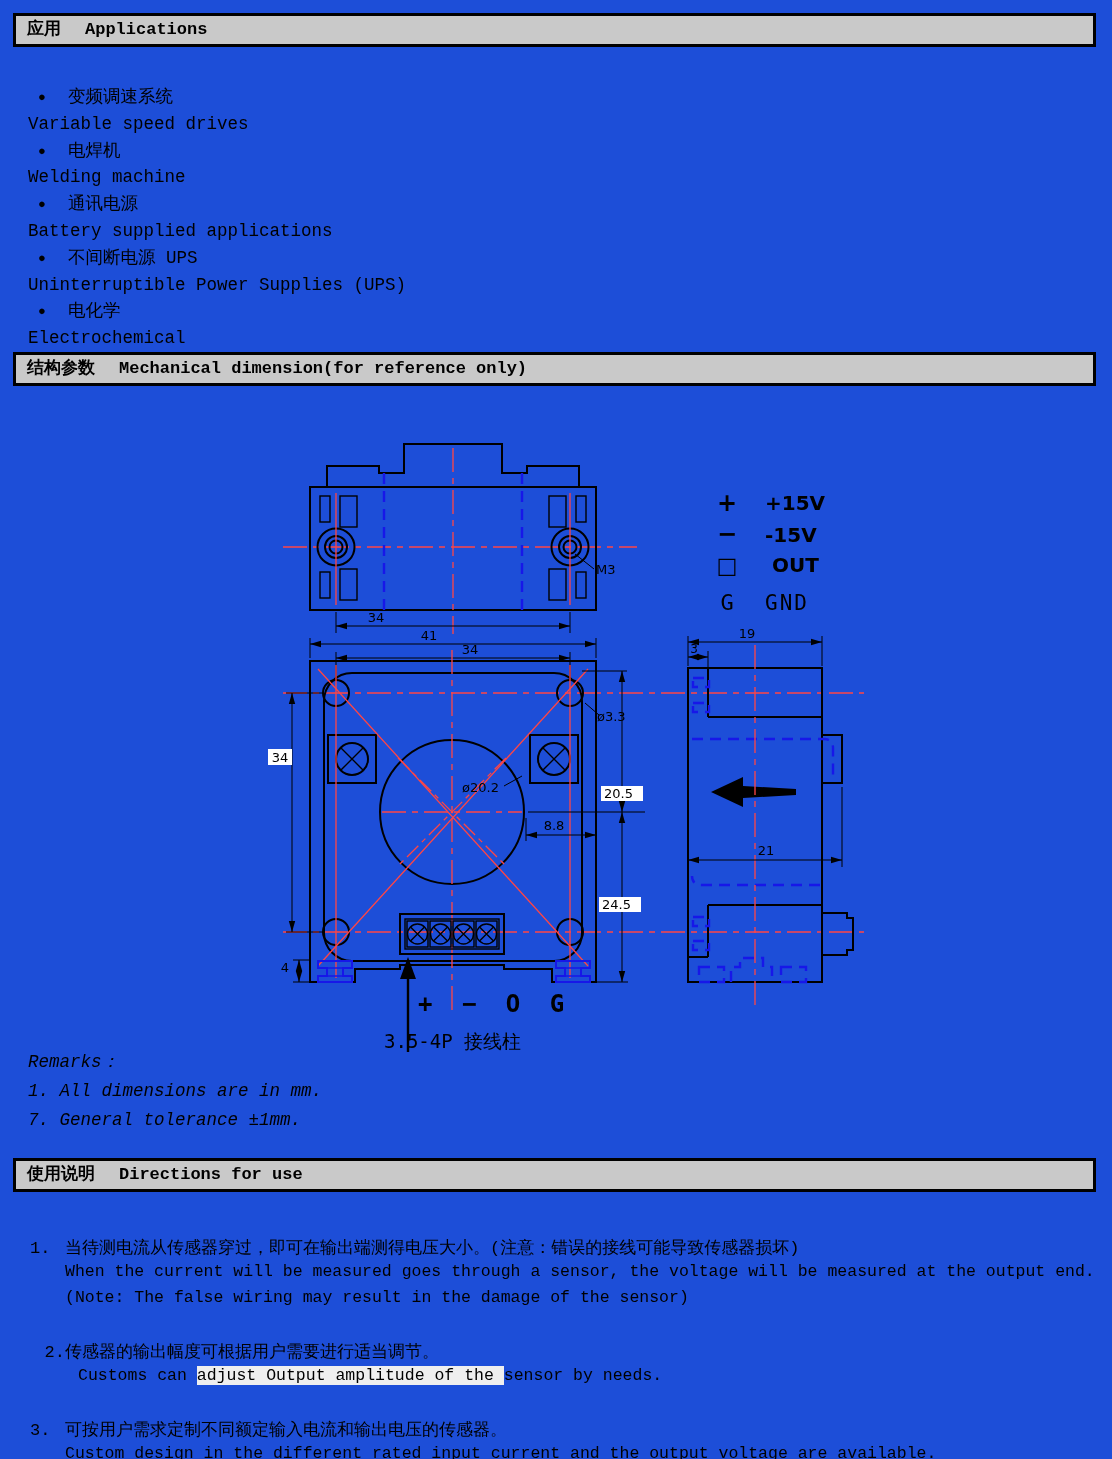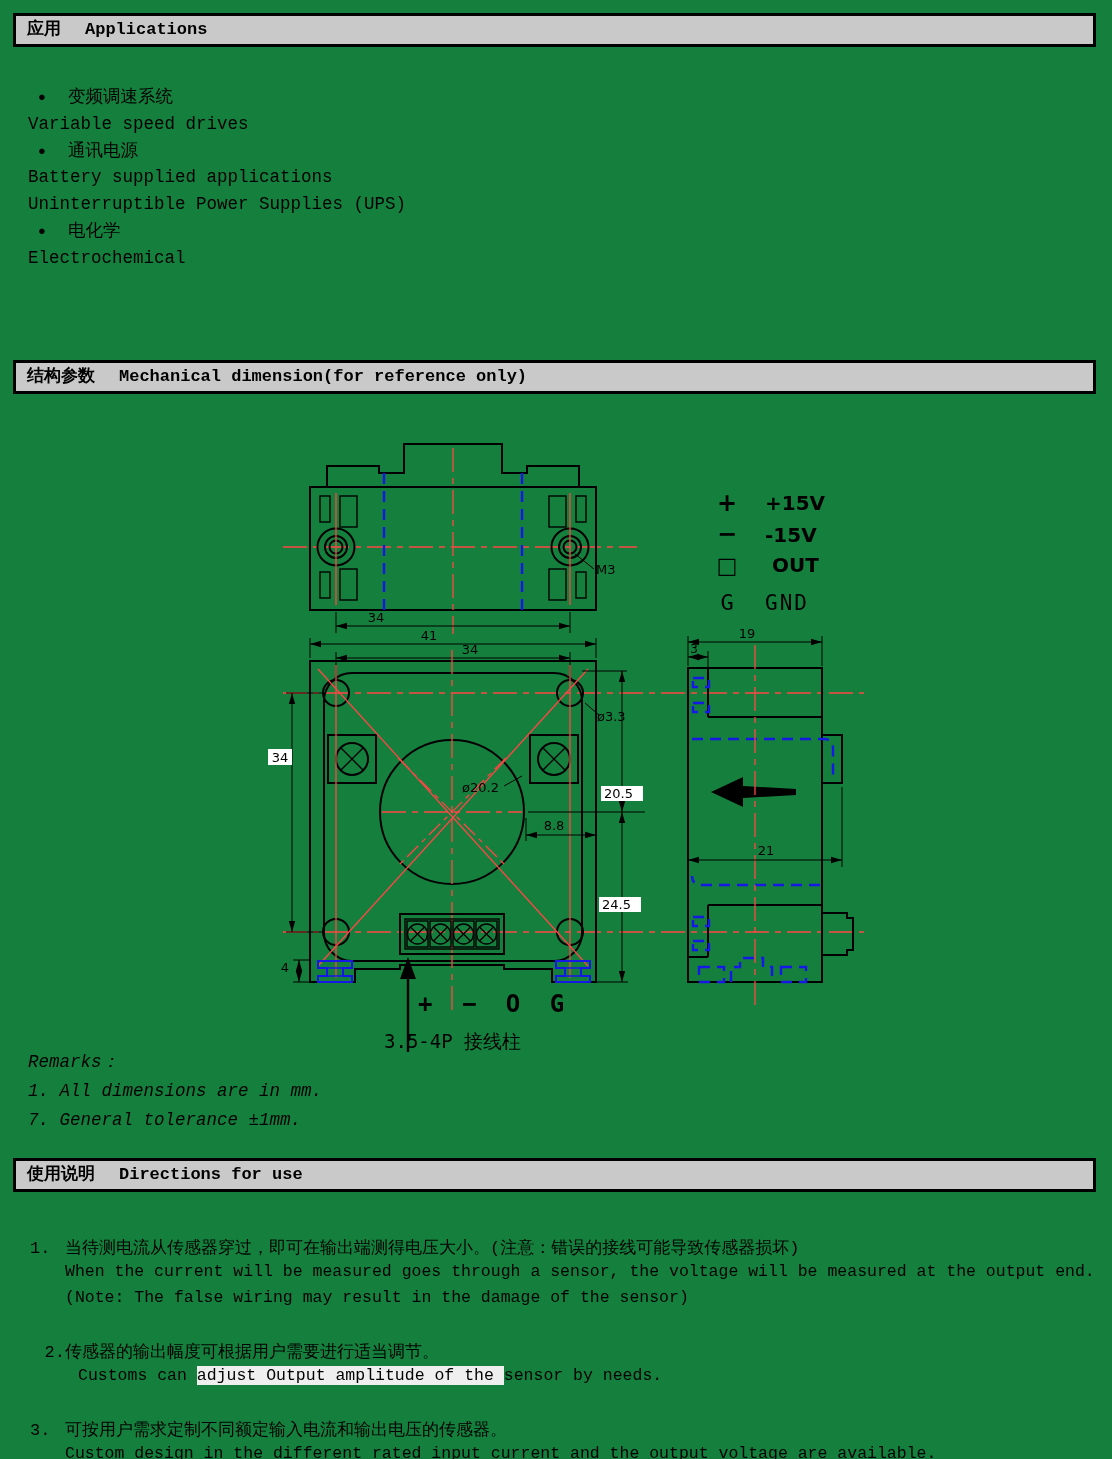--- a/index.html
+++ b/index.html
@@ -3,7 +3,7 @@
 <meta charset="utf-8">
 <style>
   html,body{margin:0;padding:0;background:#fff;}
-  #page{position:relative;width:1112px;height:1459px;background:#15803d;overflow:hidden;
+  #page{position:relative;width:1112px;height:1459px;background:#1d4ed8;overflow:hidden;
         font-family:"Liberation Mono","DejaVu Sans Mono",monospace;color:#000;}
   .bar{position:absolute;left:13px;width:1083px;height:34px;background:#c9c9c9;
        border:3px solid #000;box-sizing:border-box;font-weight:bold;font-size:17px;

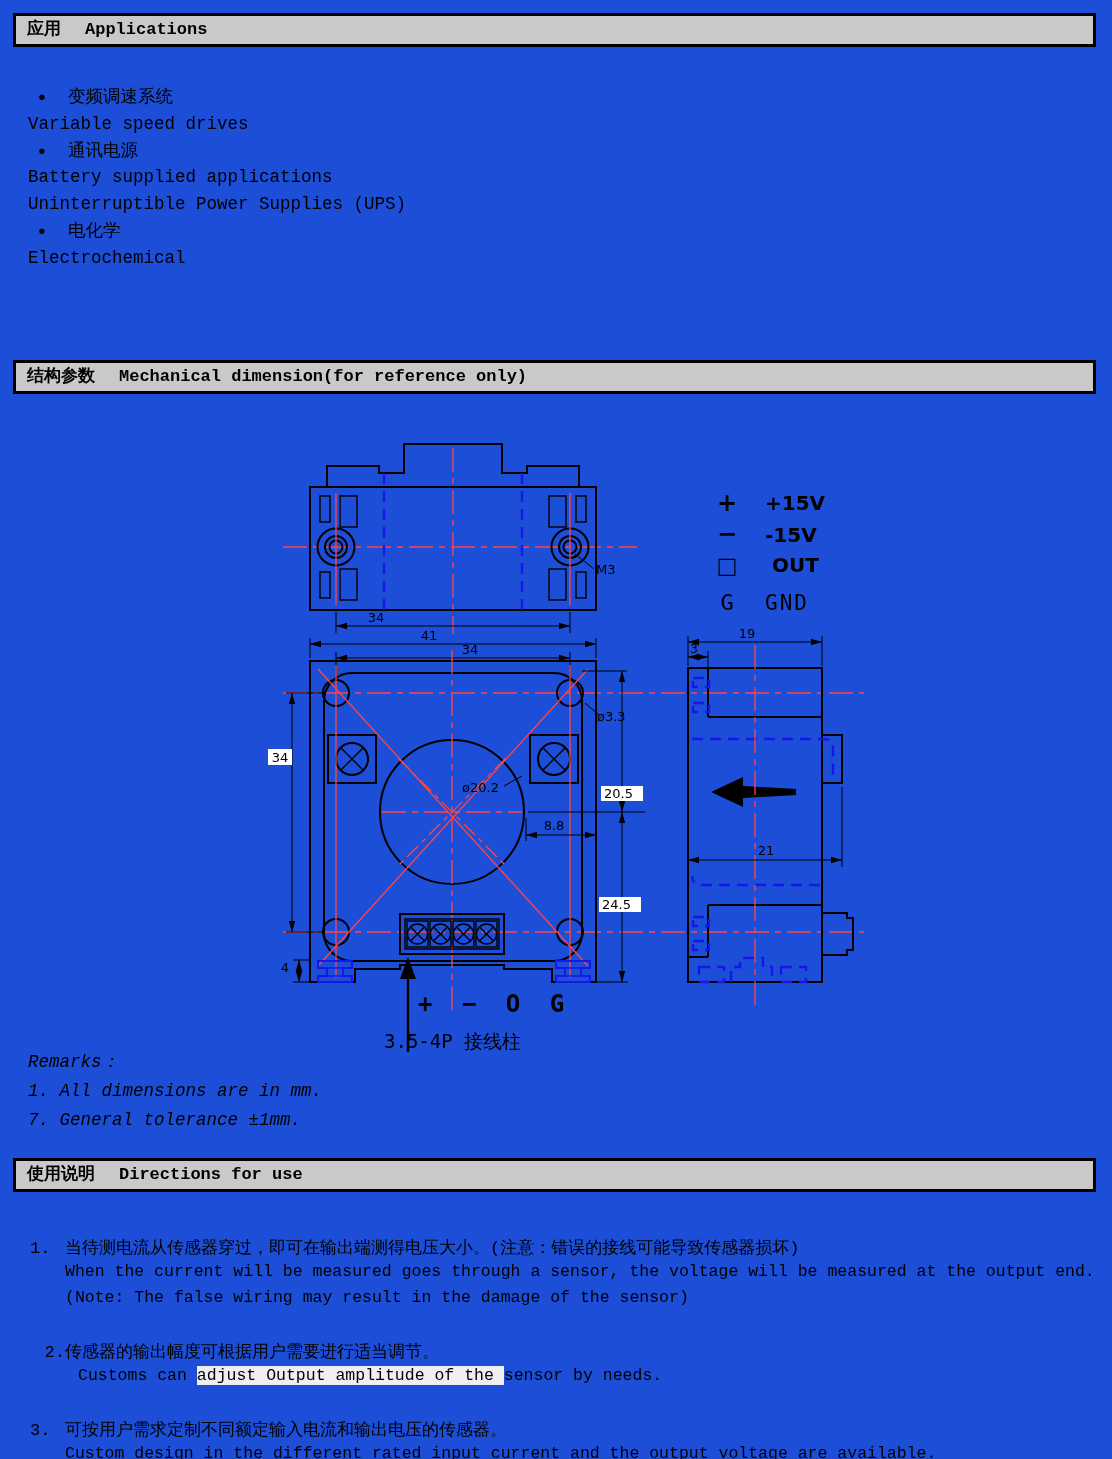--- a/index.html
+++ b/index.html
@@ -46,6 +46,10 @@
       <div class="line">Variable speed drives</div>
     </div>
     <div class="app-item">
+      <div class="line"><span class="bullet">●</span><span>电焊机</span></div>
+      <div class="line">Welding machine</div>
+    </div>
+    <div class="app-item">
       <div class="line"><span class="bullet">●</span><span>通讯电源</span></div>
       <div class="line">Battery supplied applications</div>
     </div>

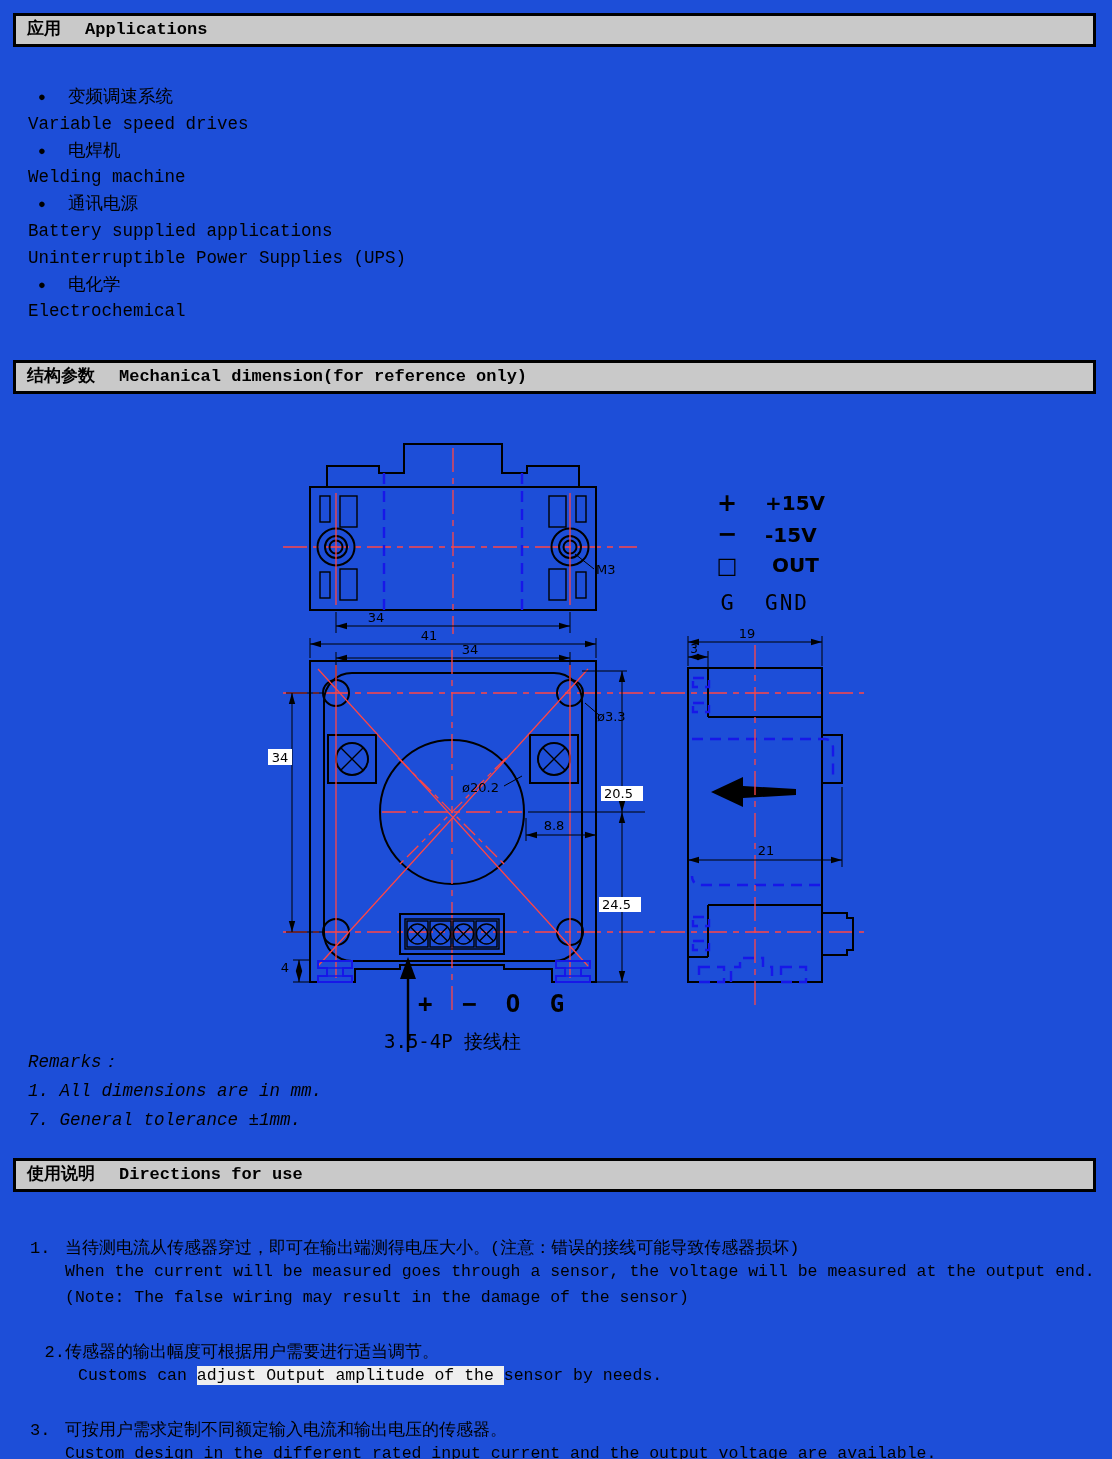--- a/index.html
+++ b/index.html
@@ -54,6 +54,7 @@
       <div class="line">Battery supplied applications</div>
     </div>
     <div class="app-item">
+      <div class="line"><span class="bullet">●</span><span>不间断电源 UPS</span></div>
       <div class="line">Uninterruptible Power Supplies (UPS)</div>
     </div>
     <div class="app-item">

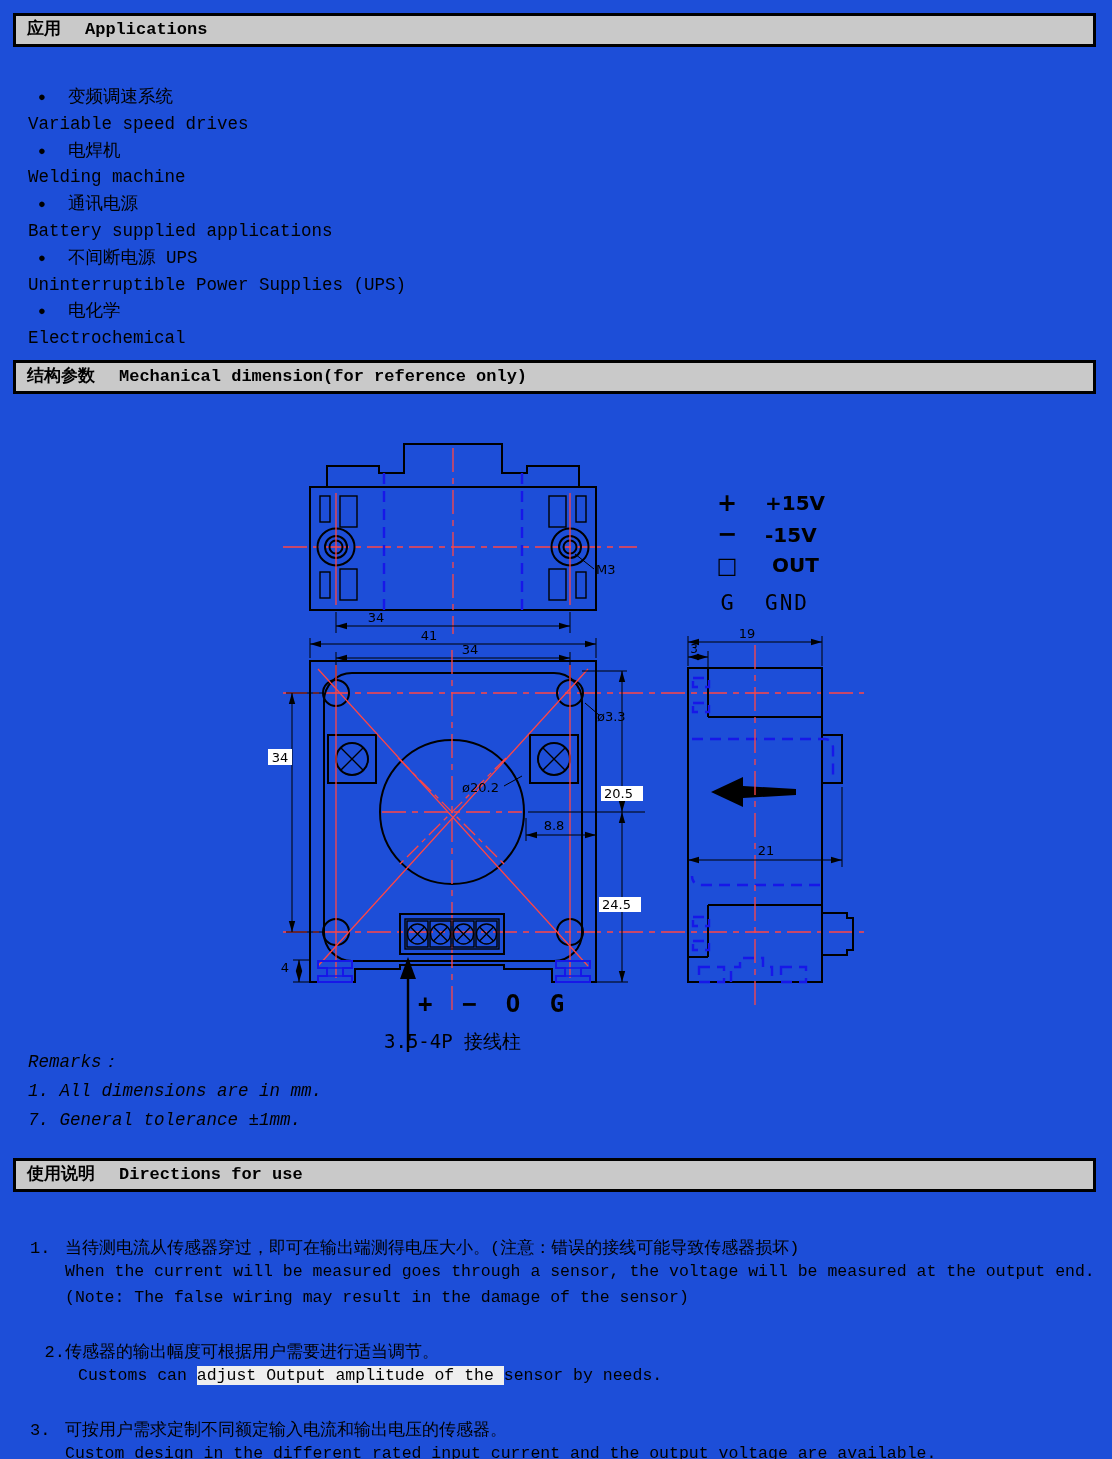--- a/index.html
+++ b/index.html
@@ -63,7 +63,7 @@
     </div>
   </div>
 
-  <div class="bar" style="top:360px;">
+  <div class="bar" style="top:352px;">
     <span>结构参数</span><span class="en">Mechanical dimension(for reference only)</span>
   </div>
 

